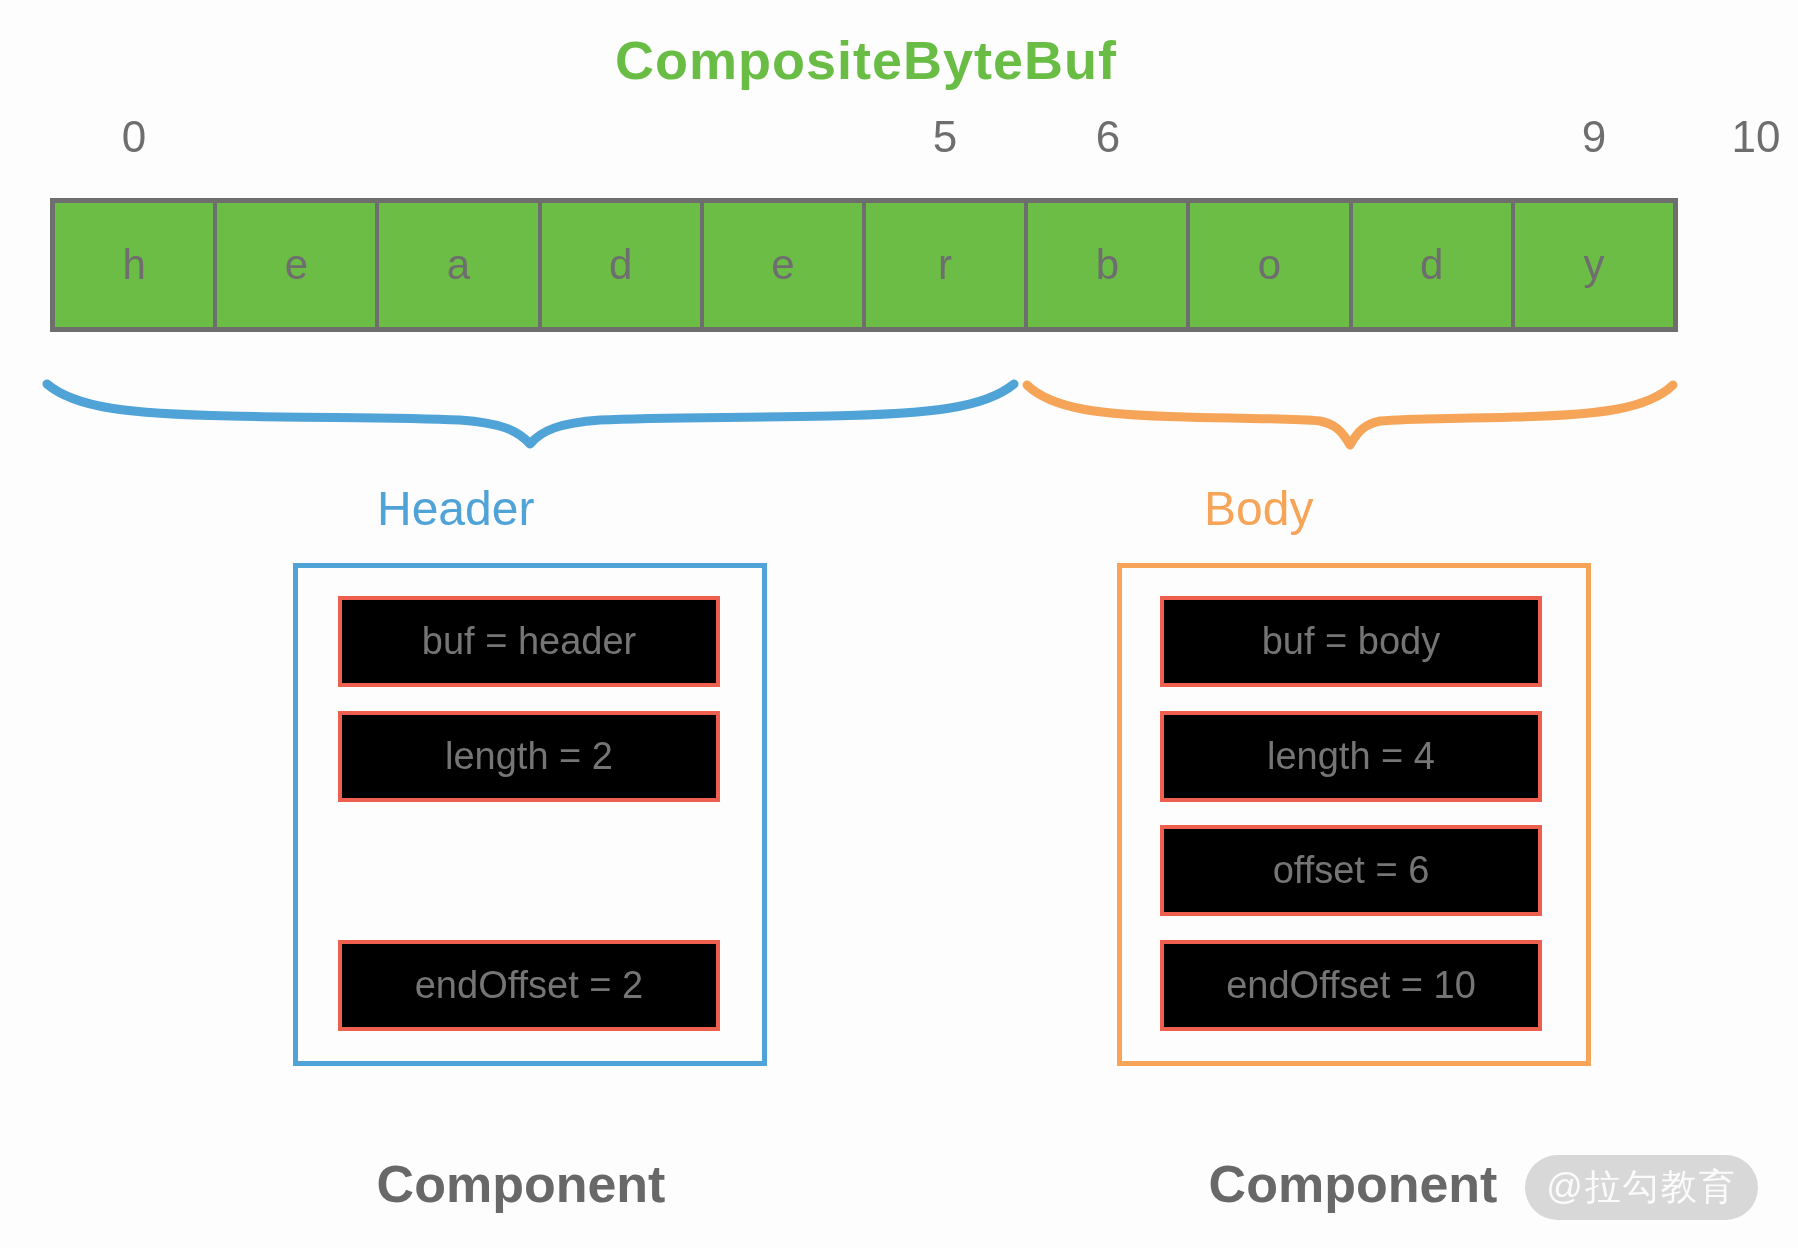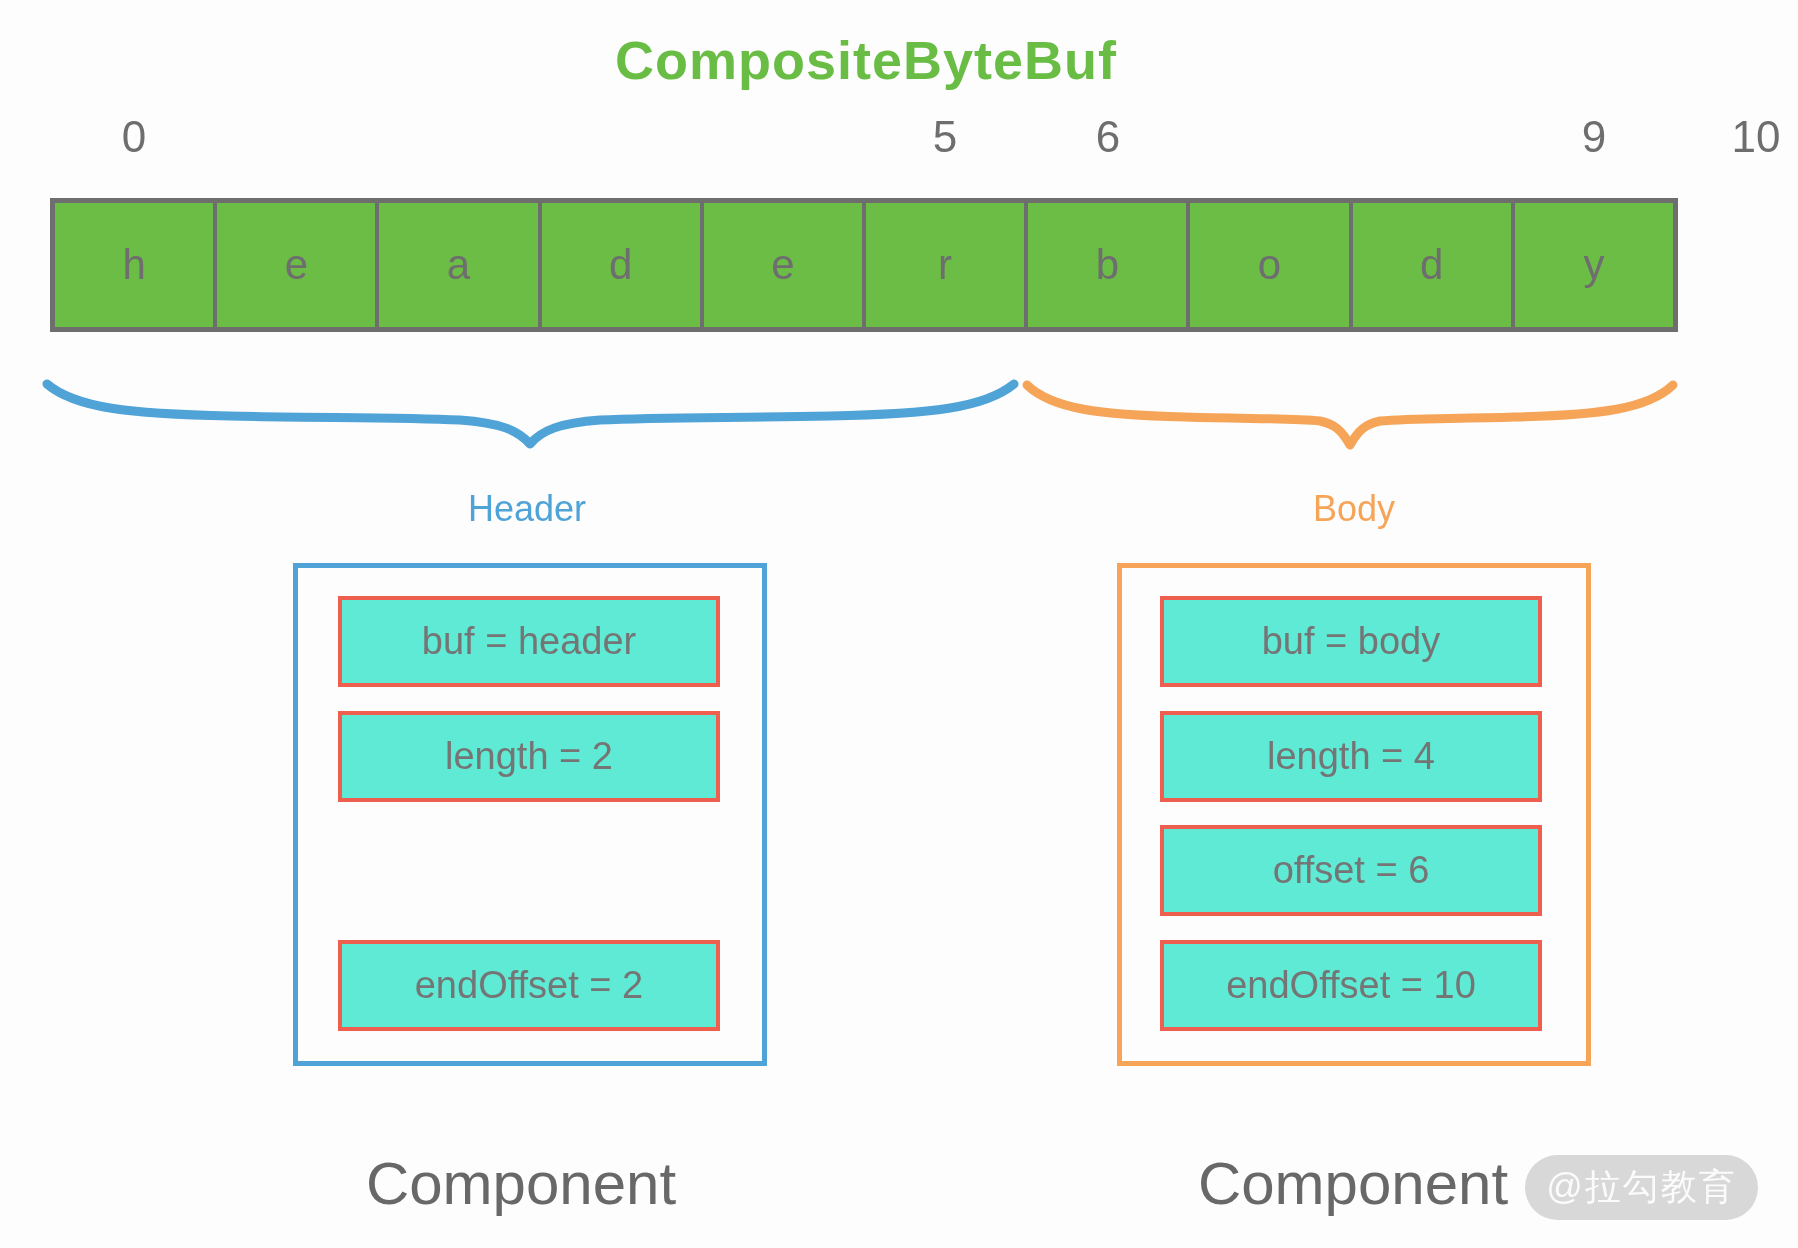--- a/index.html
+++ b/index.html
@@ -52,7 +52,7 @@
   
   .sec-label{
     top:487px;width:300px;height:44px;
-    font-size:36px;font-weight:500;text-align:center;line-height:44px;
+    font-size:48px;font-weight:500;text-align:left;line-height:44px;
   }
   .sec-label.blue{left:377px;color:#4fa3d7;}
   .sec-label.orange{left:1204px;color:#f5a458;}

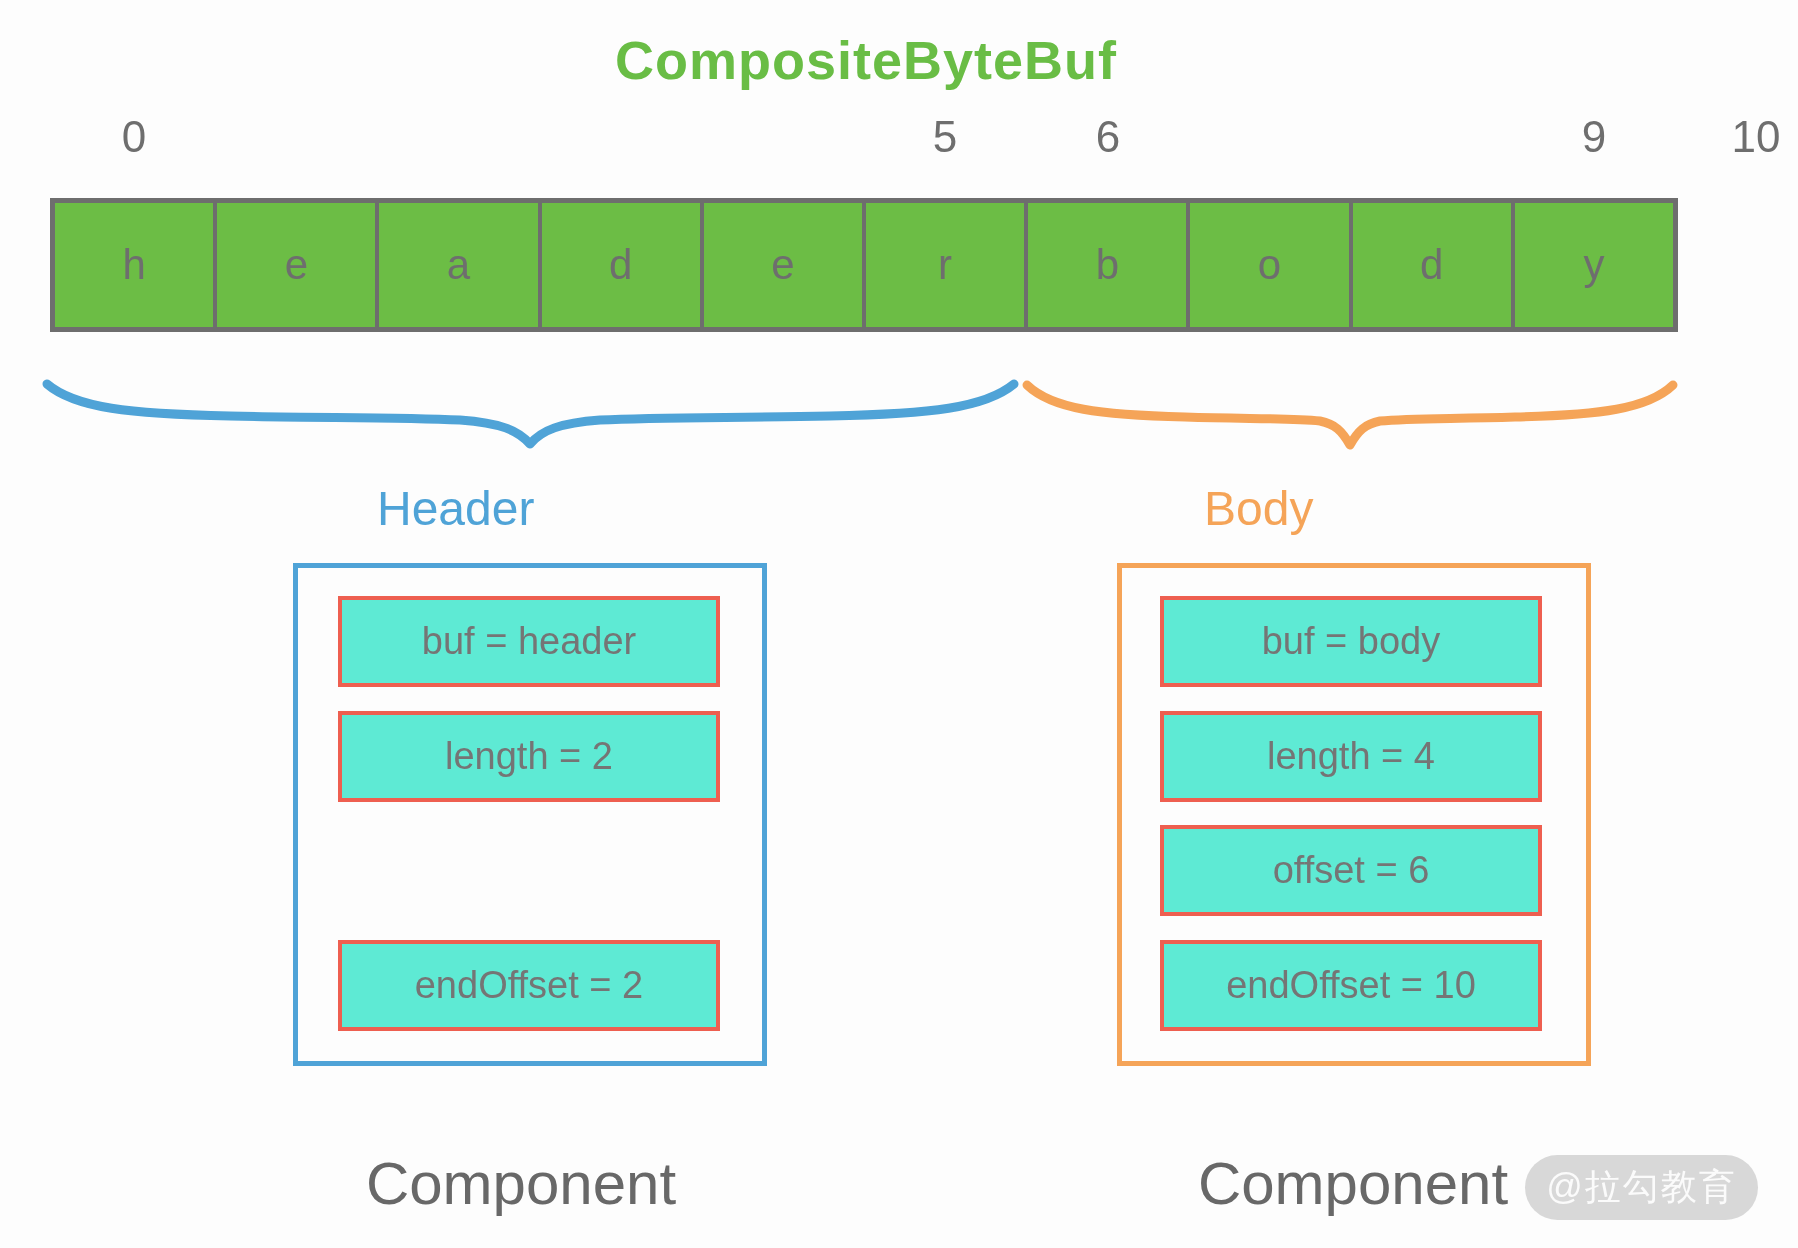--- a/index.html
+++ b/index.html
@@ -68,7 +68,7 @@
   
   .field{
     width:382px;height:91px;
-    box-sizing:border-box;border:4px solid #ee5f50;background:#5eead4;
+    box-sizing:border-box;border:4px solid #ee5f50;background:#000000;
     display:flex;align-items:center;justify-content:center;
     font-size:38px;color:#757575;
   }

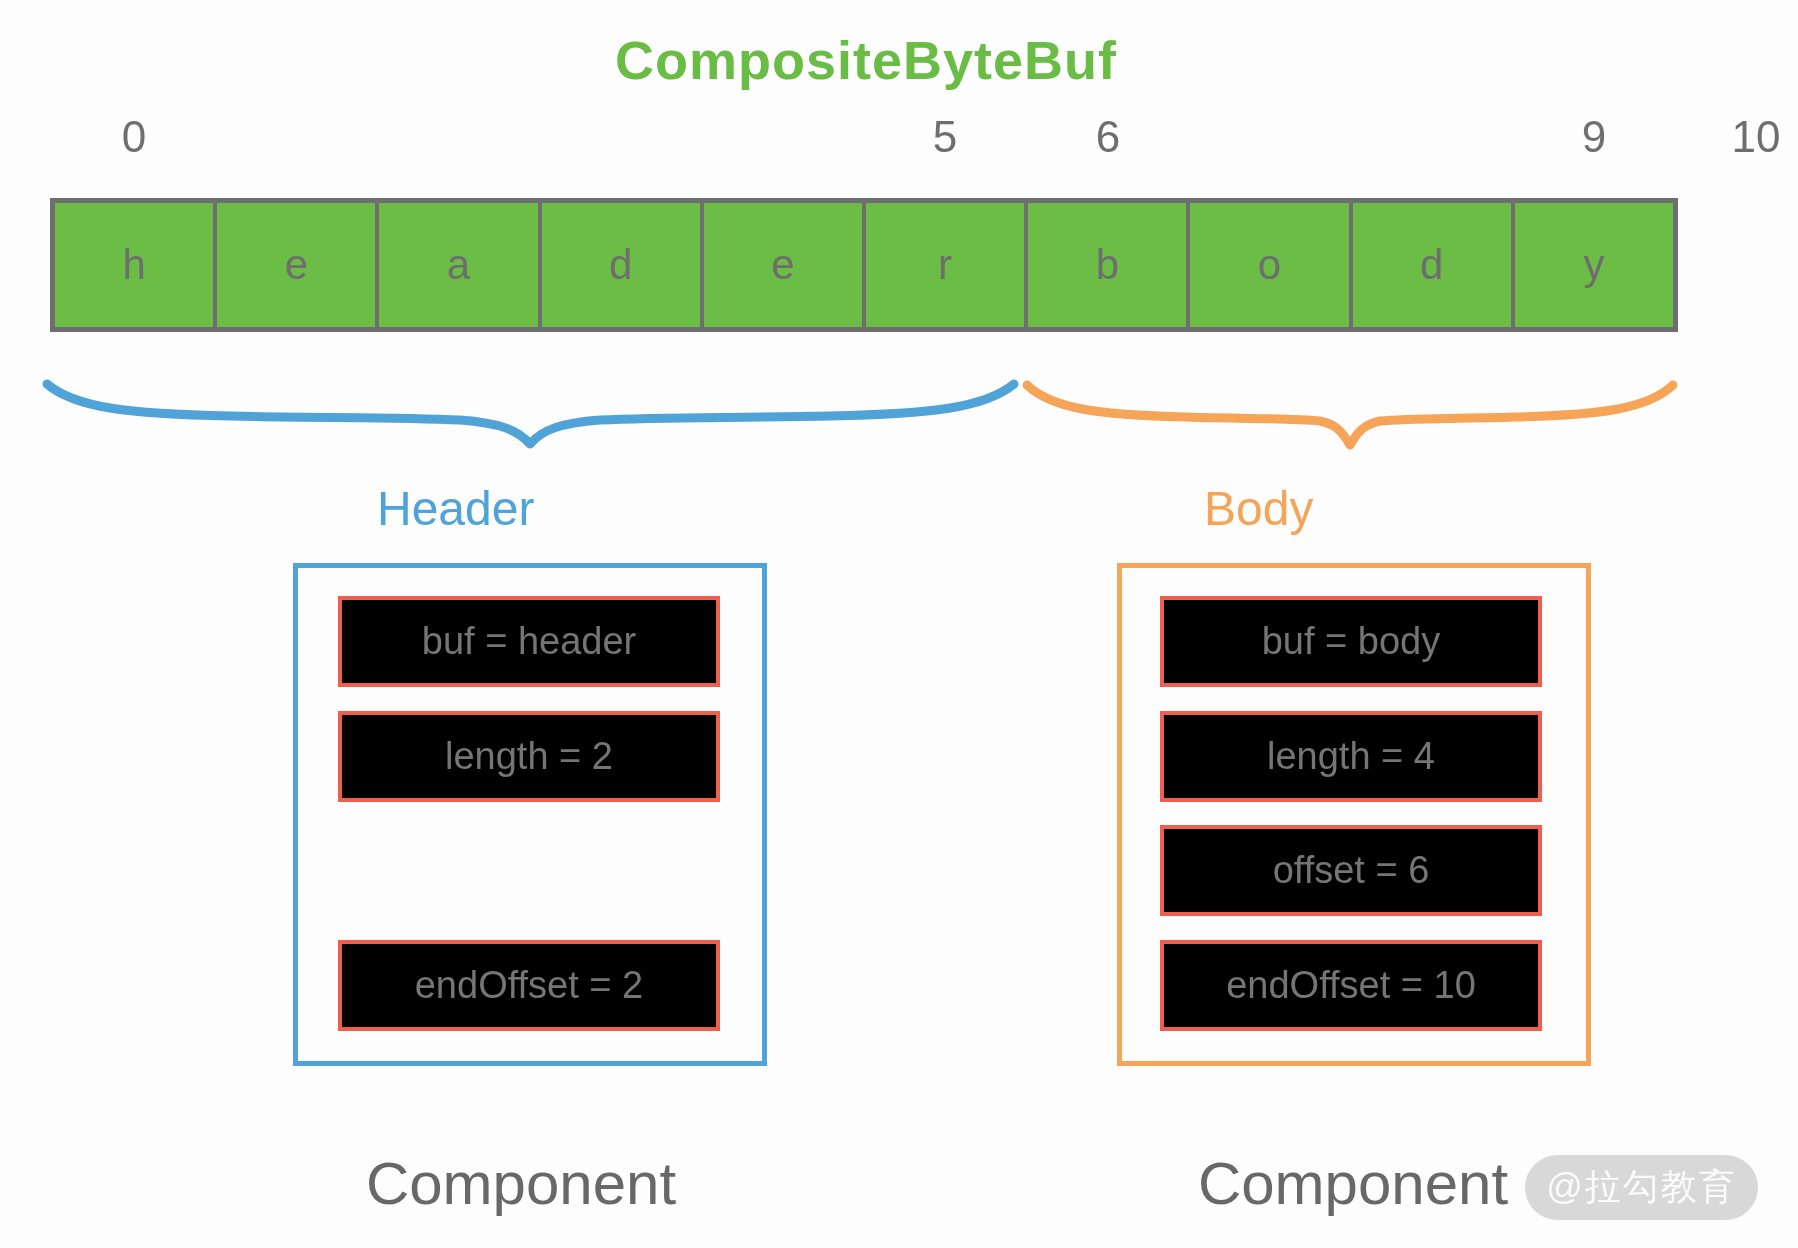--- a/index.html
+++ b/index.html
@@ -82,7 +82,7 @@
   
   .comp-caption{
     top:1158px;width:400px;height:52px;
-    font-size:60px;font-weight:400;color:#686868;
+    font-size:52px;font-weight:700;color:#686868;
     text-align:center;line-height:52px;
   }
   .comp-caption.left{left:321px;}

